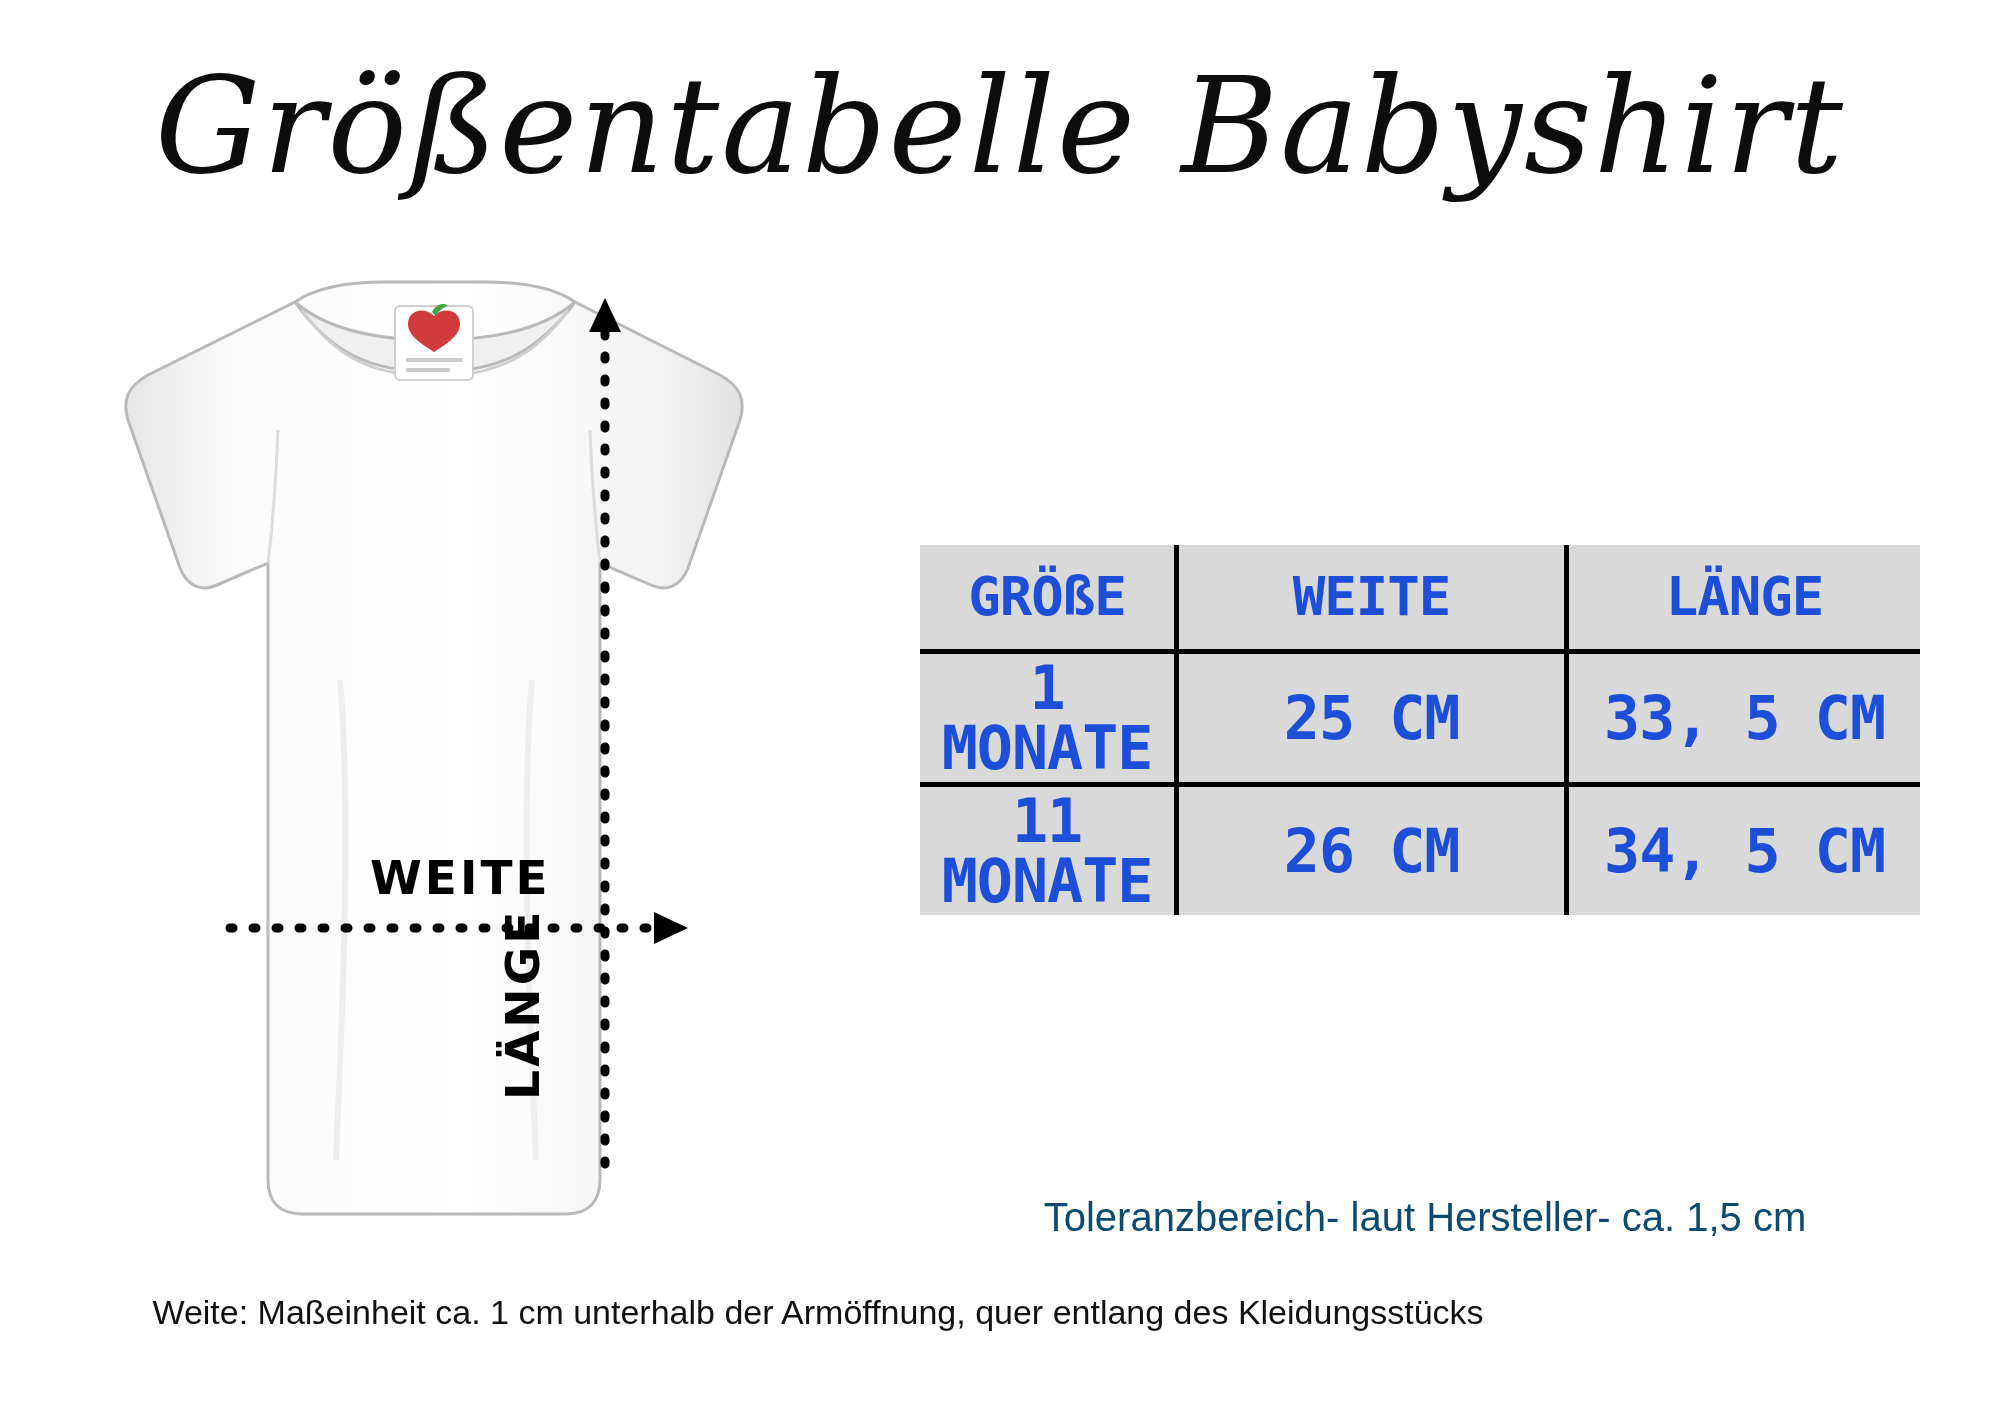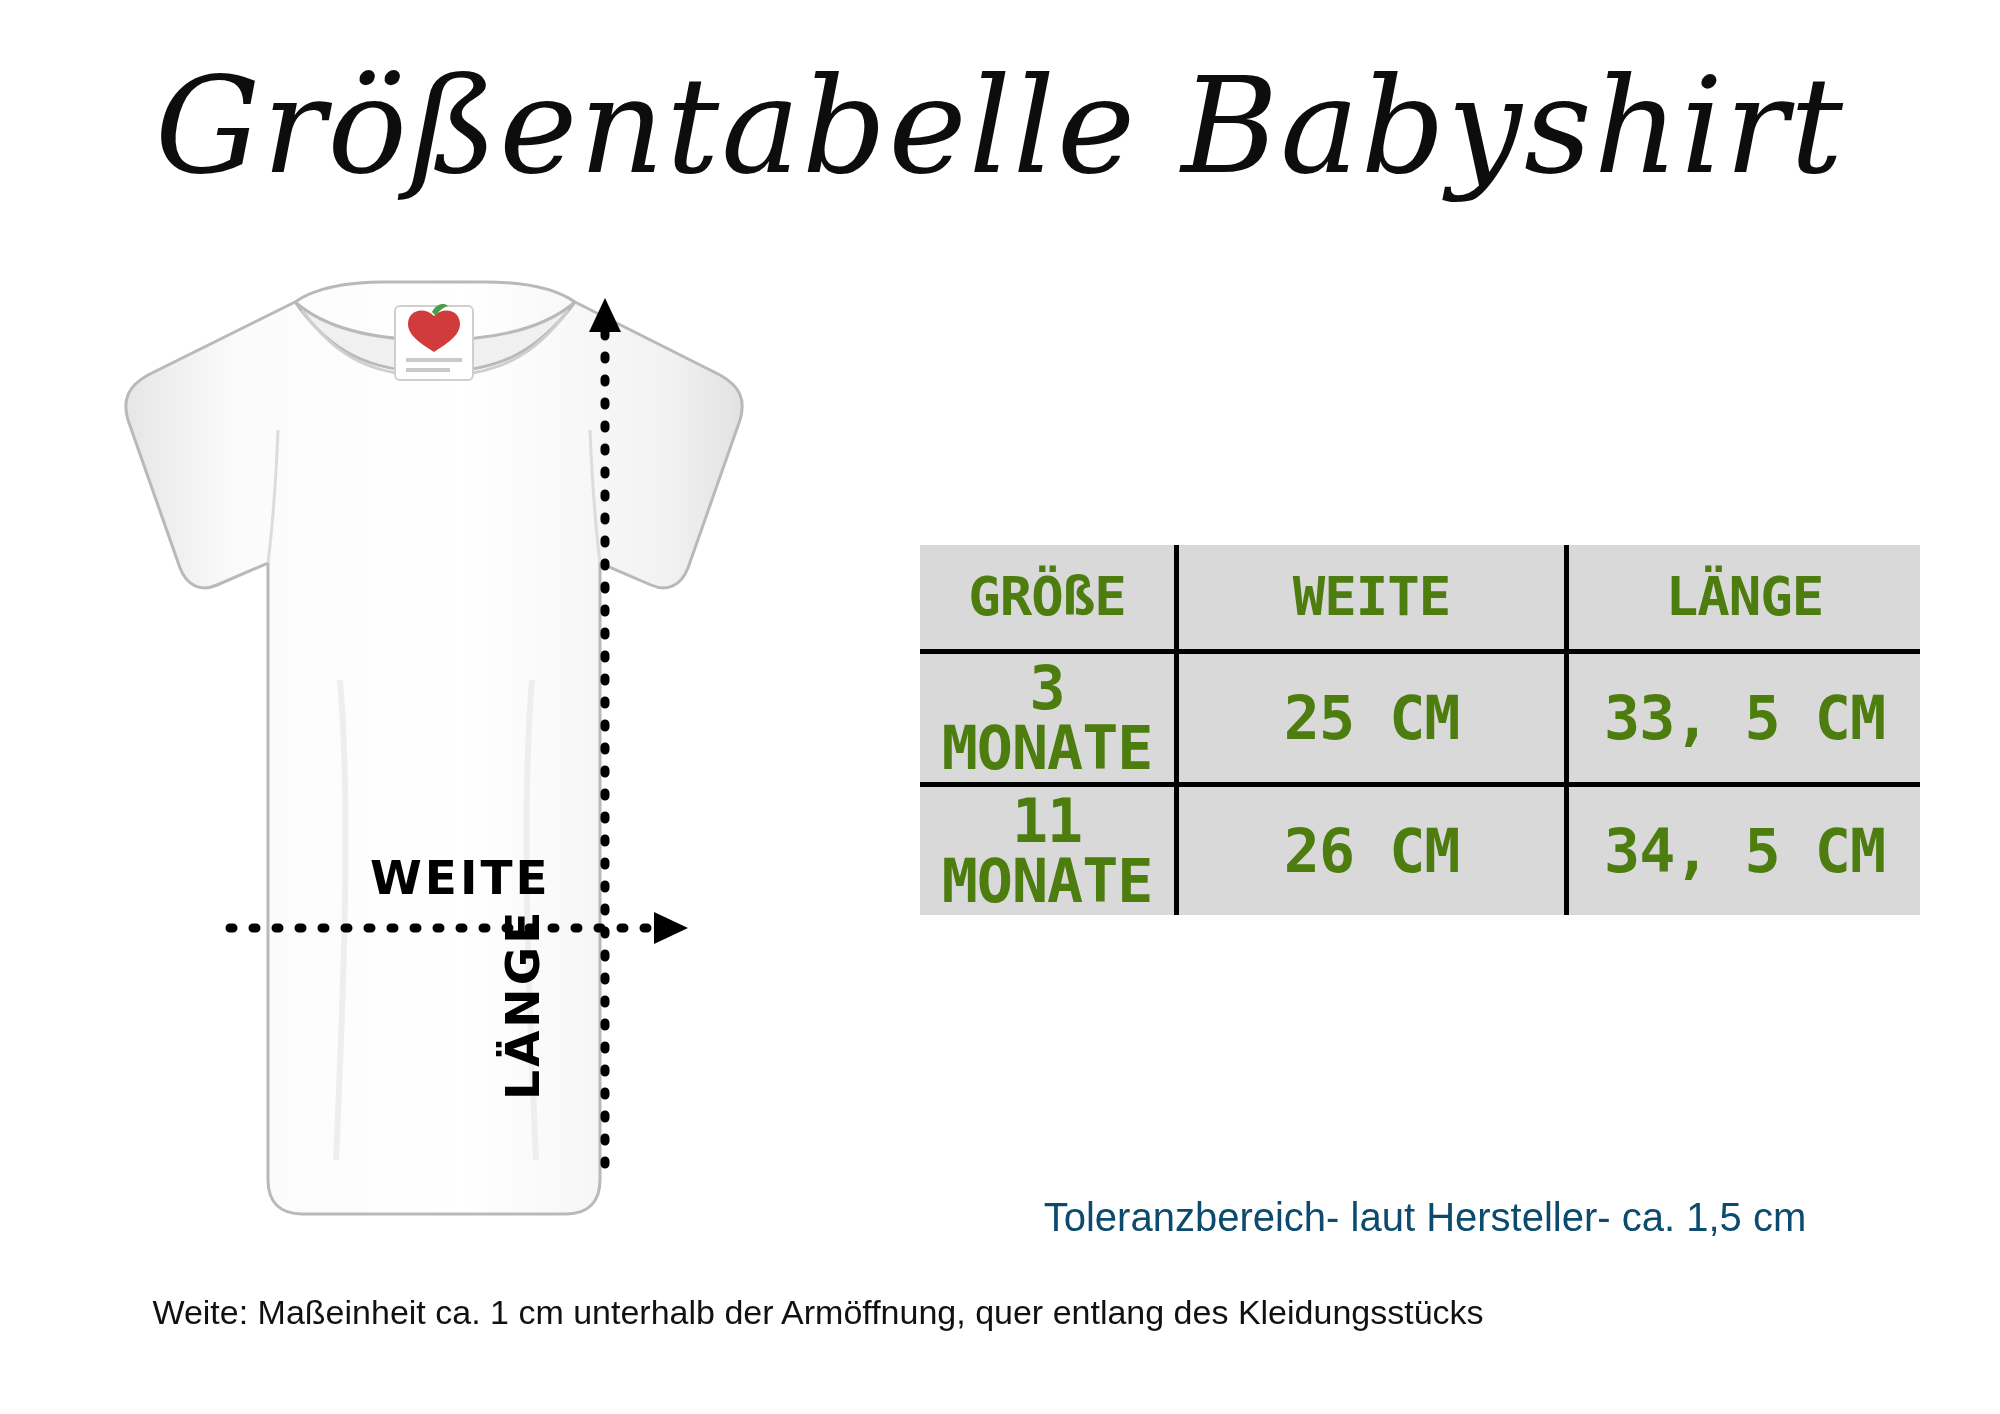--- a/index.html
+++ b/index.html
@@ -86,7 +86,7 @@
     text-align: center;
     font-family: "DejaVu Sans Mono", monospace;
     font-weight: 700;
-    color: #4d7c0f;
+    color: #1d4ed8;
     padding: 4px 0;
     line-height: 1.0;
   }

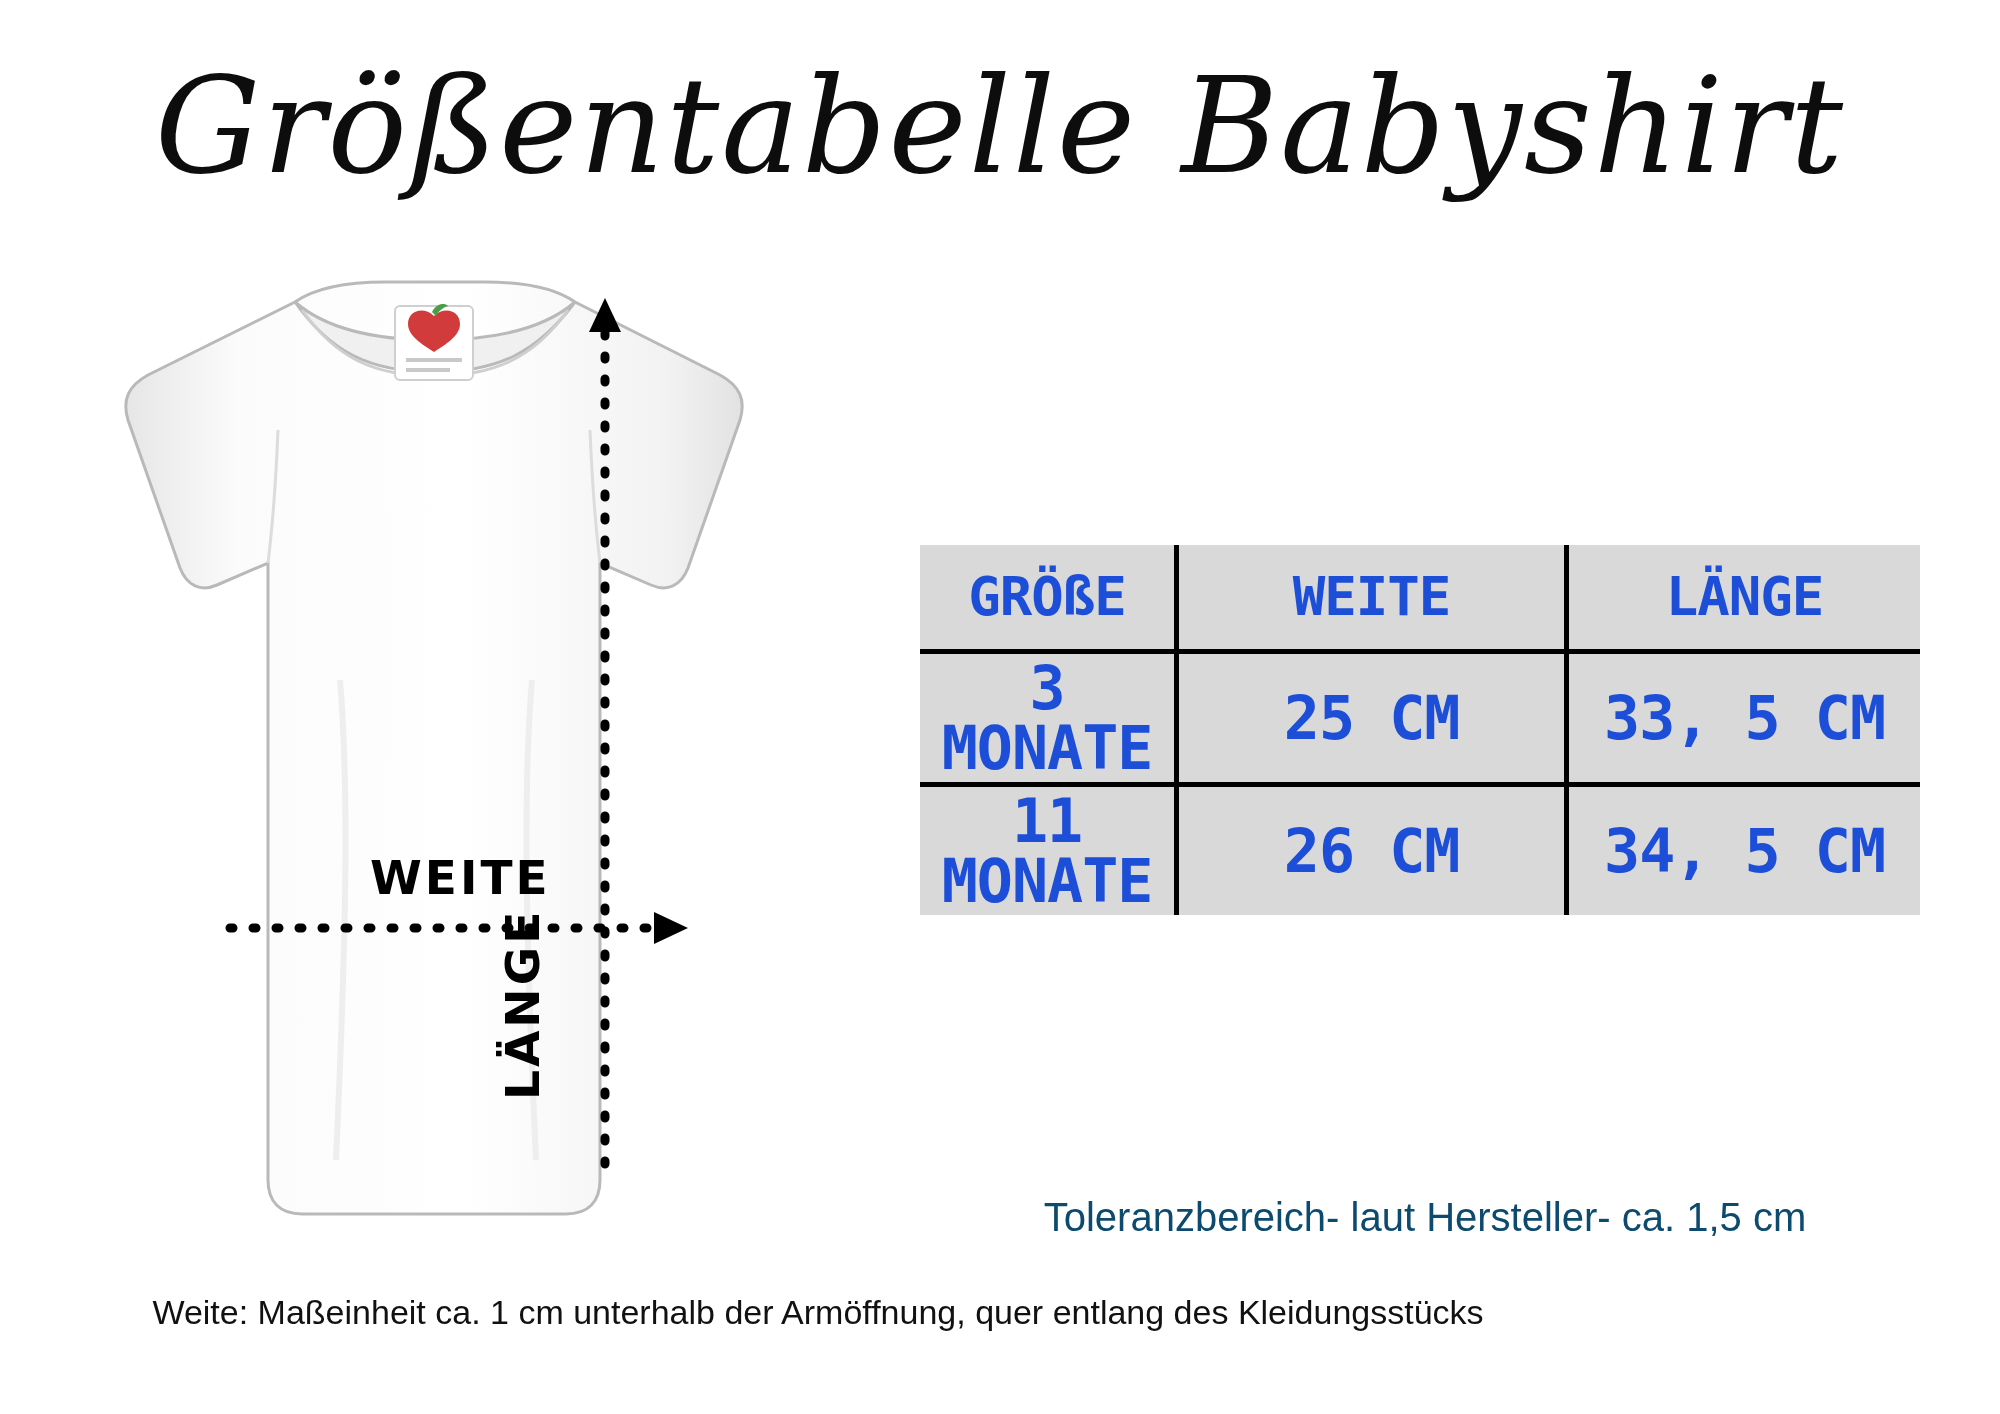--- a/index.html
+++ b/index.html
@@ -224,7 +224,7 @@
         <td class="col-laenge">LÄNGE</td>
       </tr>
       <tr class="row">
-        <td class="col-size">3 MONATE</td>
+        <td class="col-size">1 MONATE</td>
         <td class="col-weite">25 CM</td>
         <td class="col-laenge">33, 5 CM</td>
       </tr>

